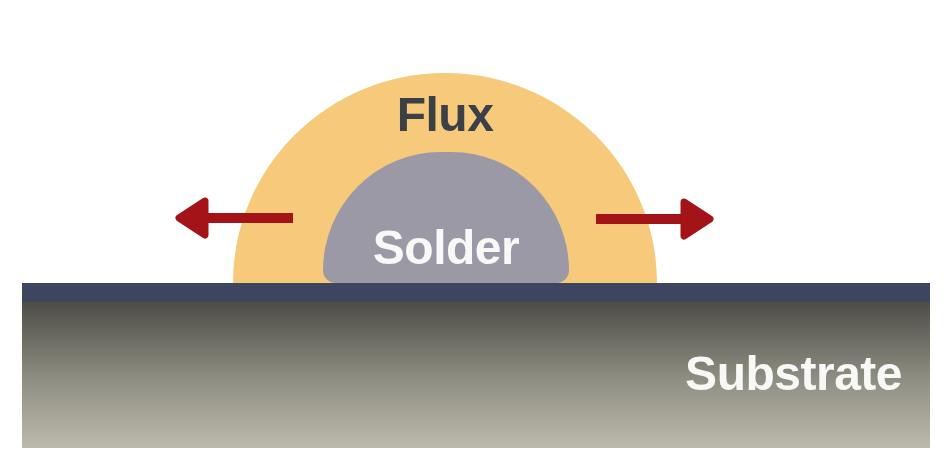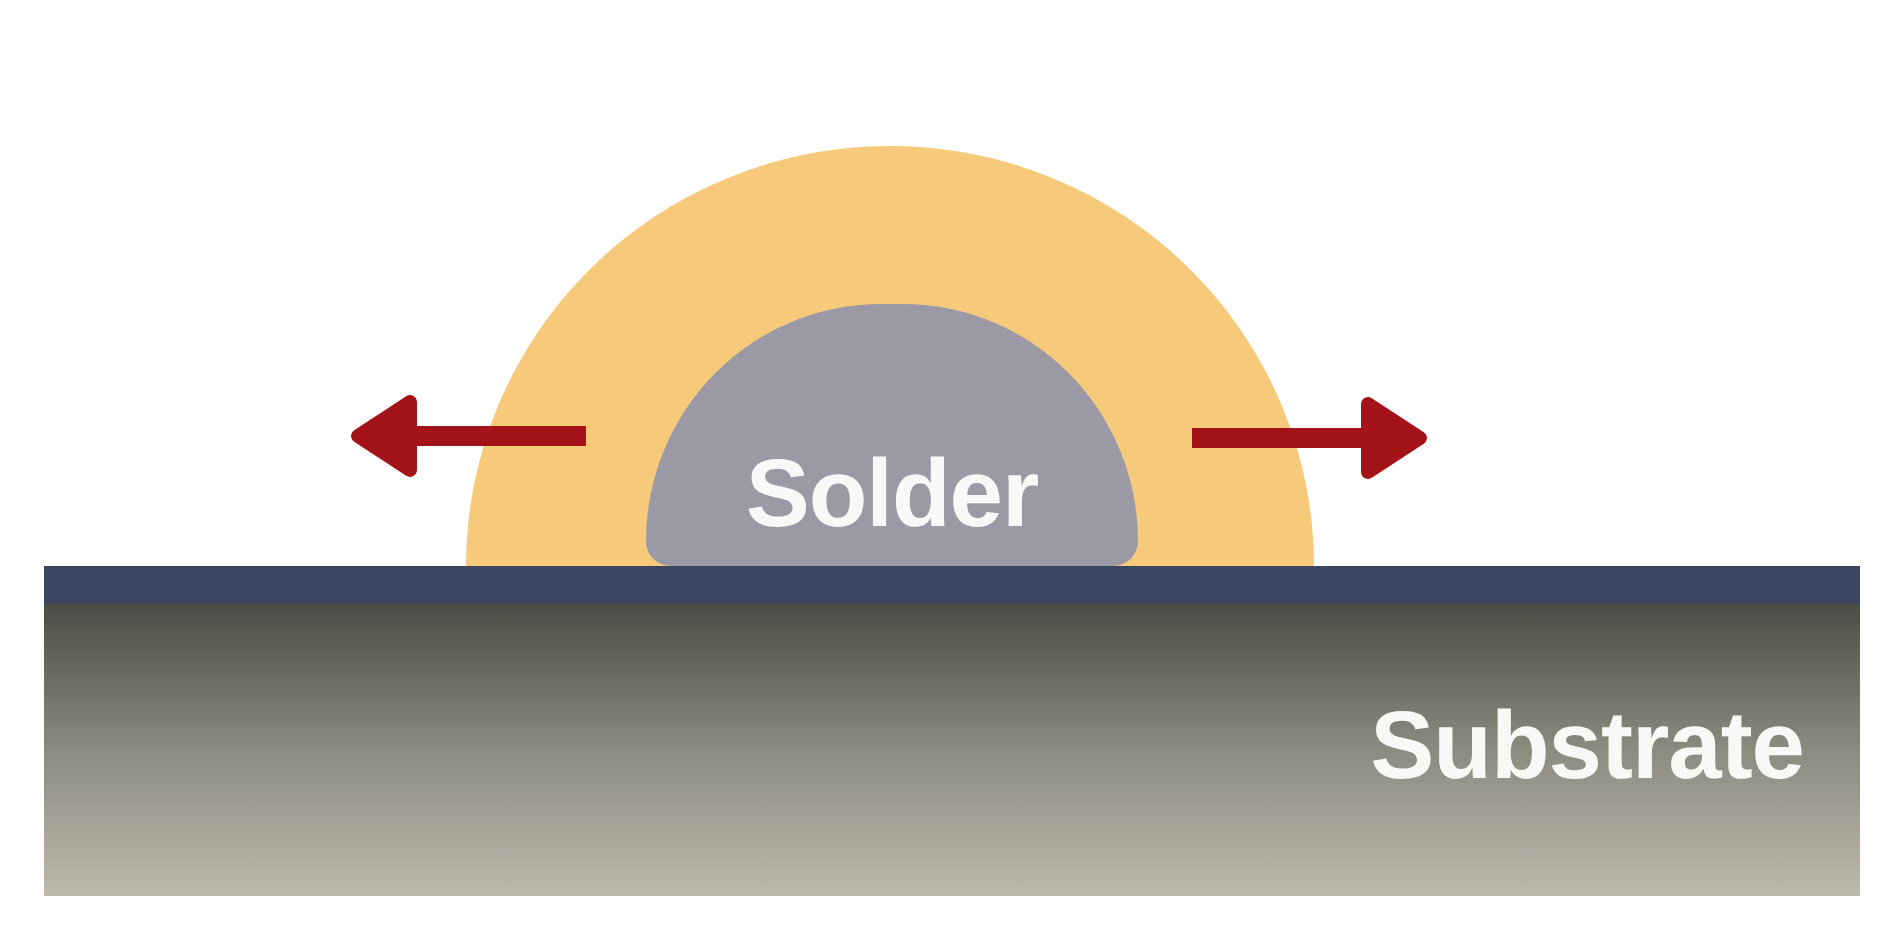--- a/index.html
+++ b/index.html
@@ -110,6 +110,7 @@
 
   <div class="substrate-body"></div>
 
+  <div class="label flux-label">Flux</div>
 
   <div class="label solder-label">Solder</div>
 

